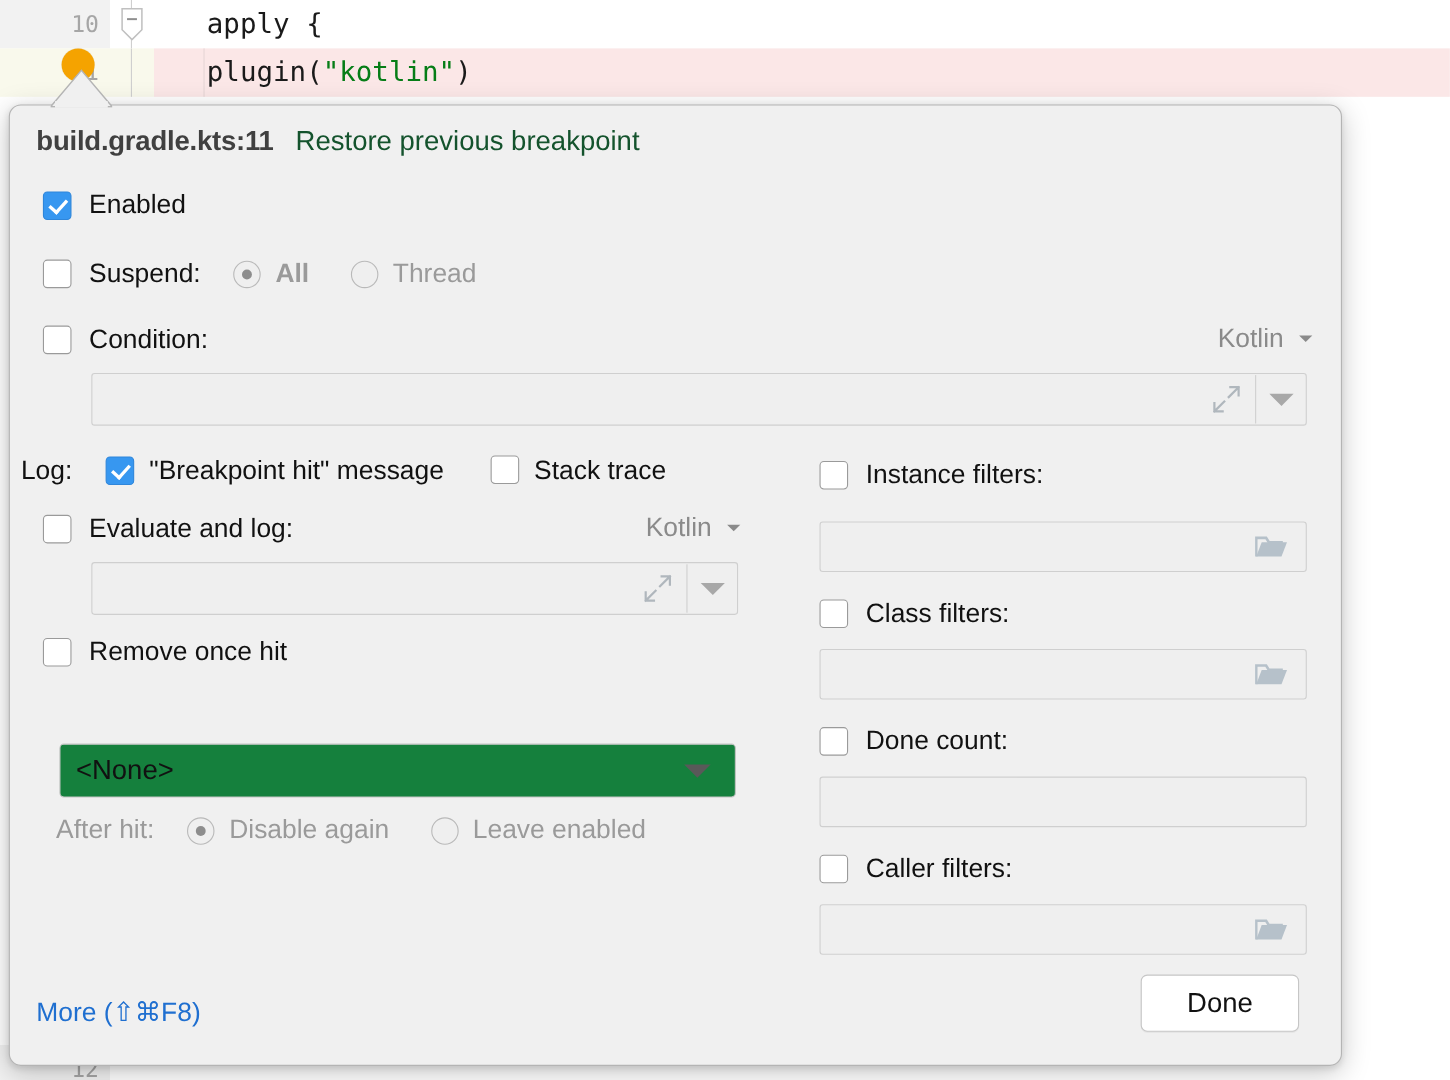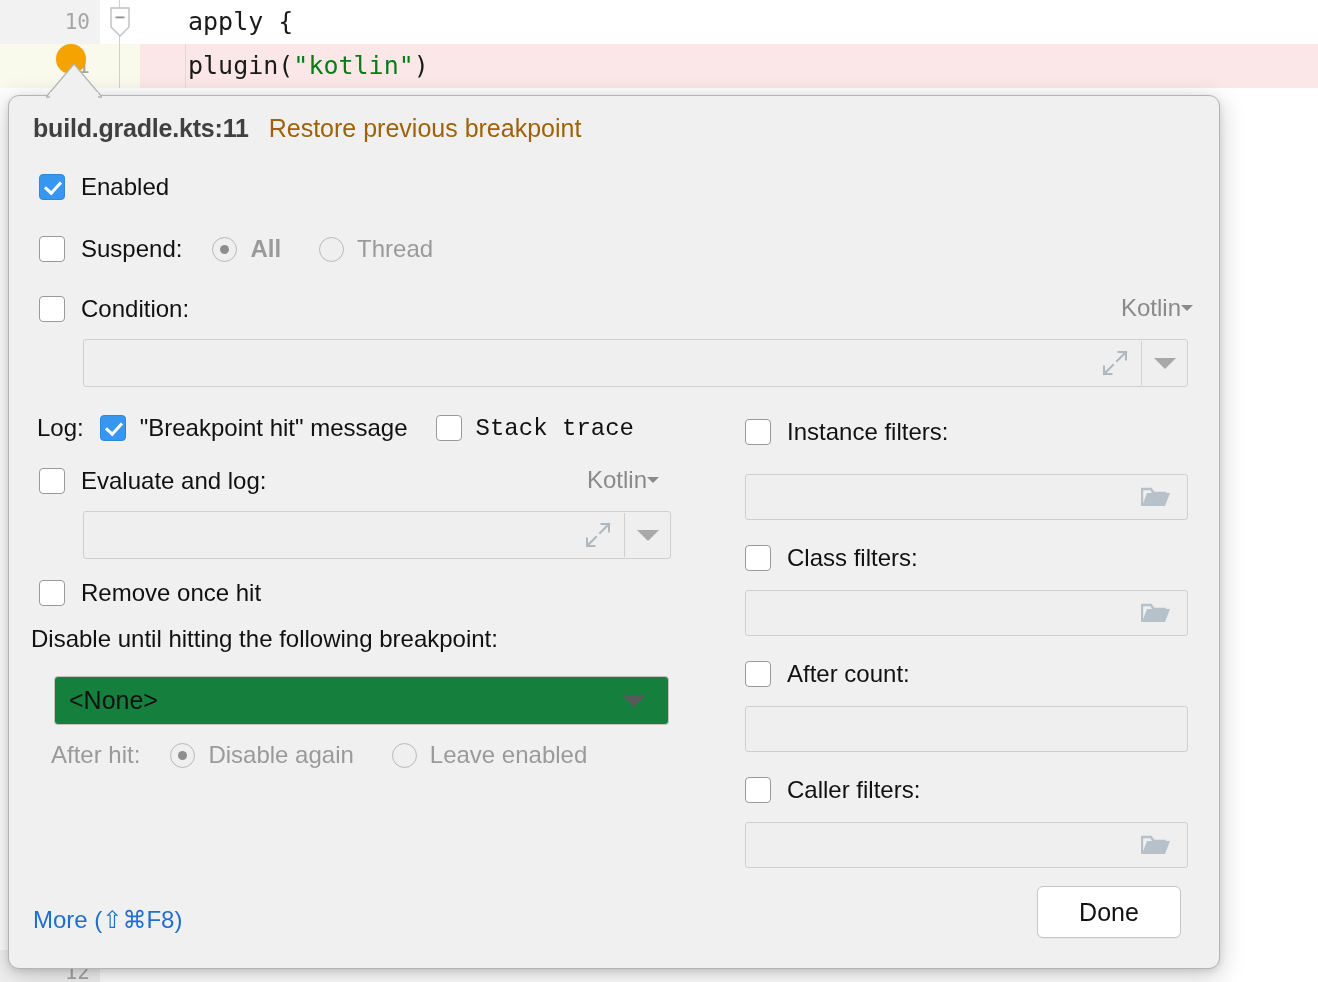--- a/index.html
+++ b/index.html
@@ -74,7 +74,7 @@
     font-size:25px;font-weight:bold;color:#404040;letter-spacing:-0.2px;
   }
   .hdr-link{
-    margin-left:20px;font-size:25px;color:#a16207;cursor:pointer;
+    margin-left:20px;font-size:25px;color:#14532d;cursor:pointer;
   }
 
   

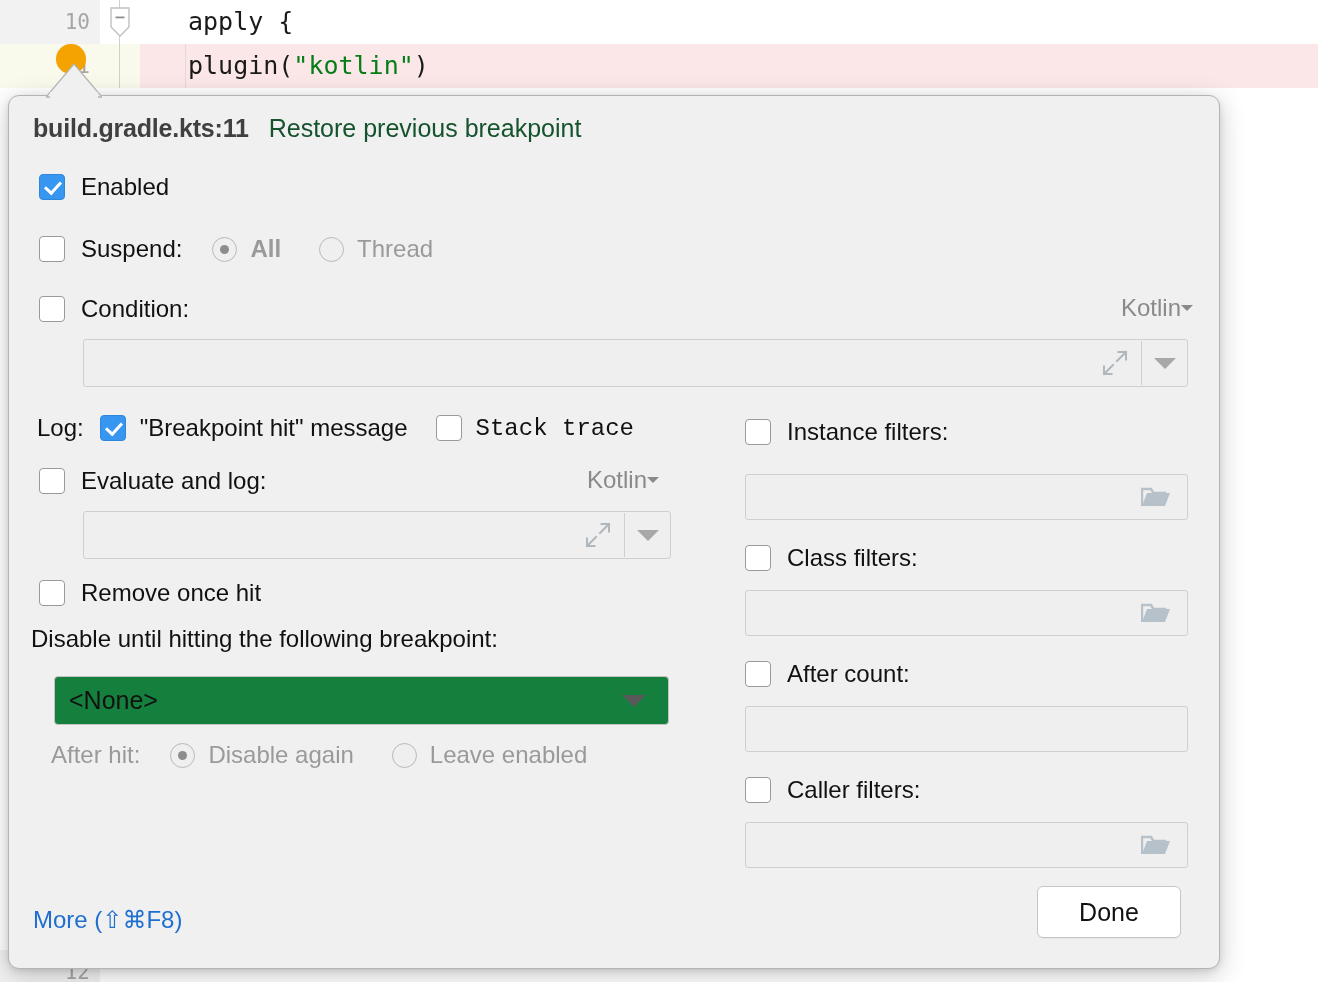--- a/index.html
+++ b/index.html
@@ -114,7 +114,7 @@
   .sep{position:absolute;top:1px;bottom:1px;width:1px;background:#cfcfcf;}
 
   .kot{
-    position:absolute;font-size:24px;color:#8a8a8a;display:flex;align-items:center;gap:0;
+    position:absolute;font-size:24px;color:#8a8a8a;display:flex;align-items:center;gap:14px;
   }
   .tri-sm{
     width:0;height:0;border-left:6px solid transparent;border-right:6px solid transparent;

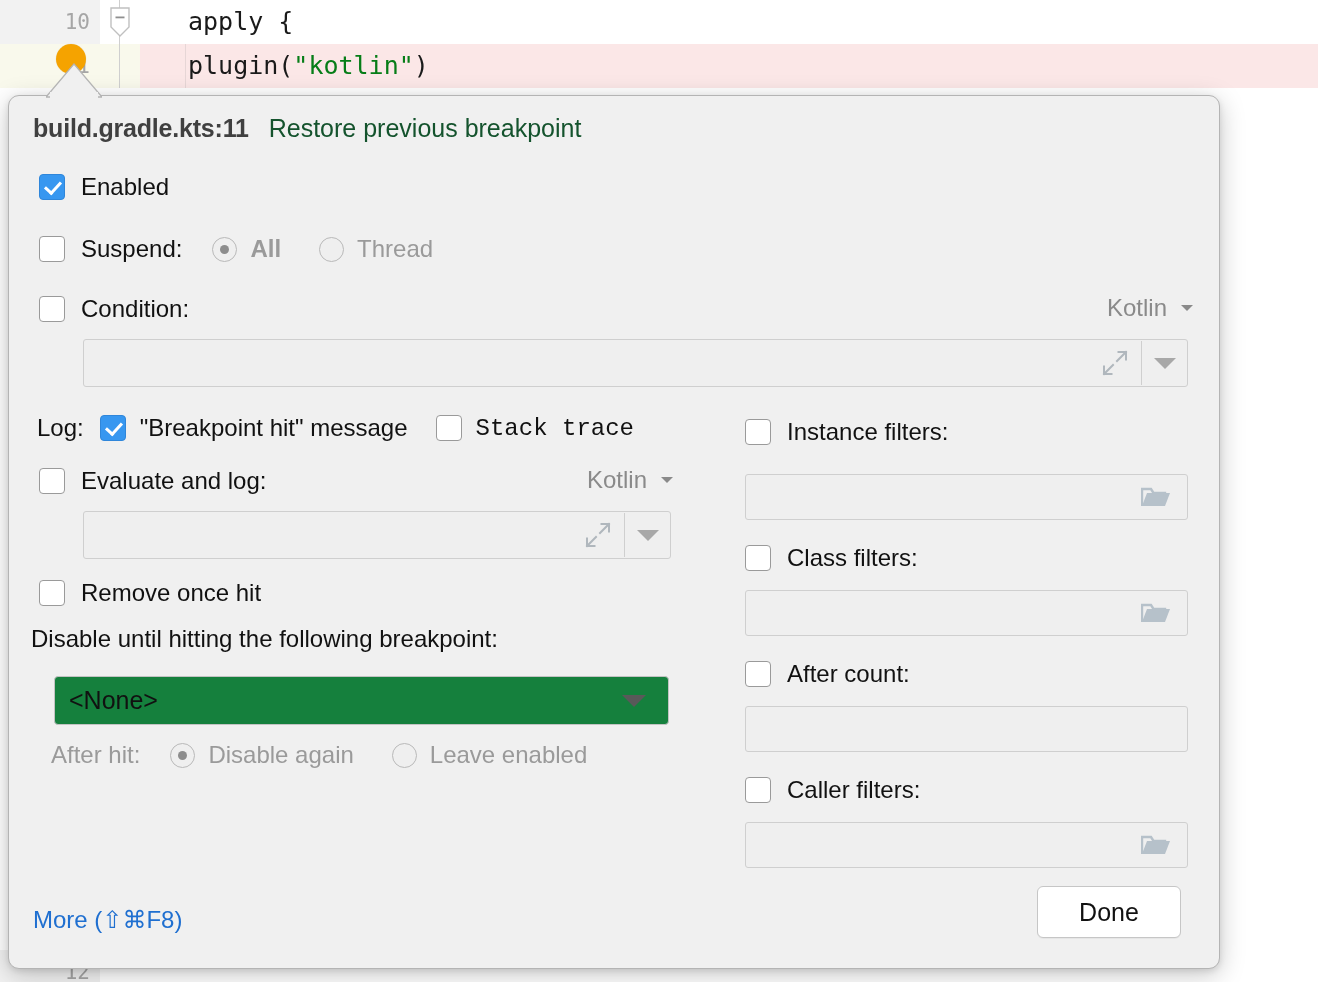--- a/index.html
+++ b/index.html
@@ -242,7 +242,7 @@
     </div>
   </div>
 
-  <div class="row" style="left:28px;top:318px;">
+  <div class="row" style="left:10px;top:318px;gap:14px;">
     <span class="lbl">Log:</span>
     <span style="display:flex;align-items:center;gap:14px;margin-left:16px;">
       <span class="cb on"></span>

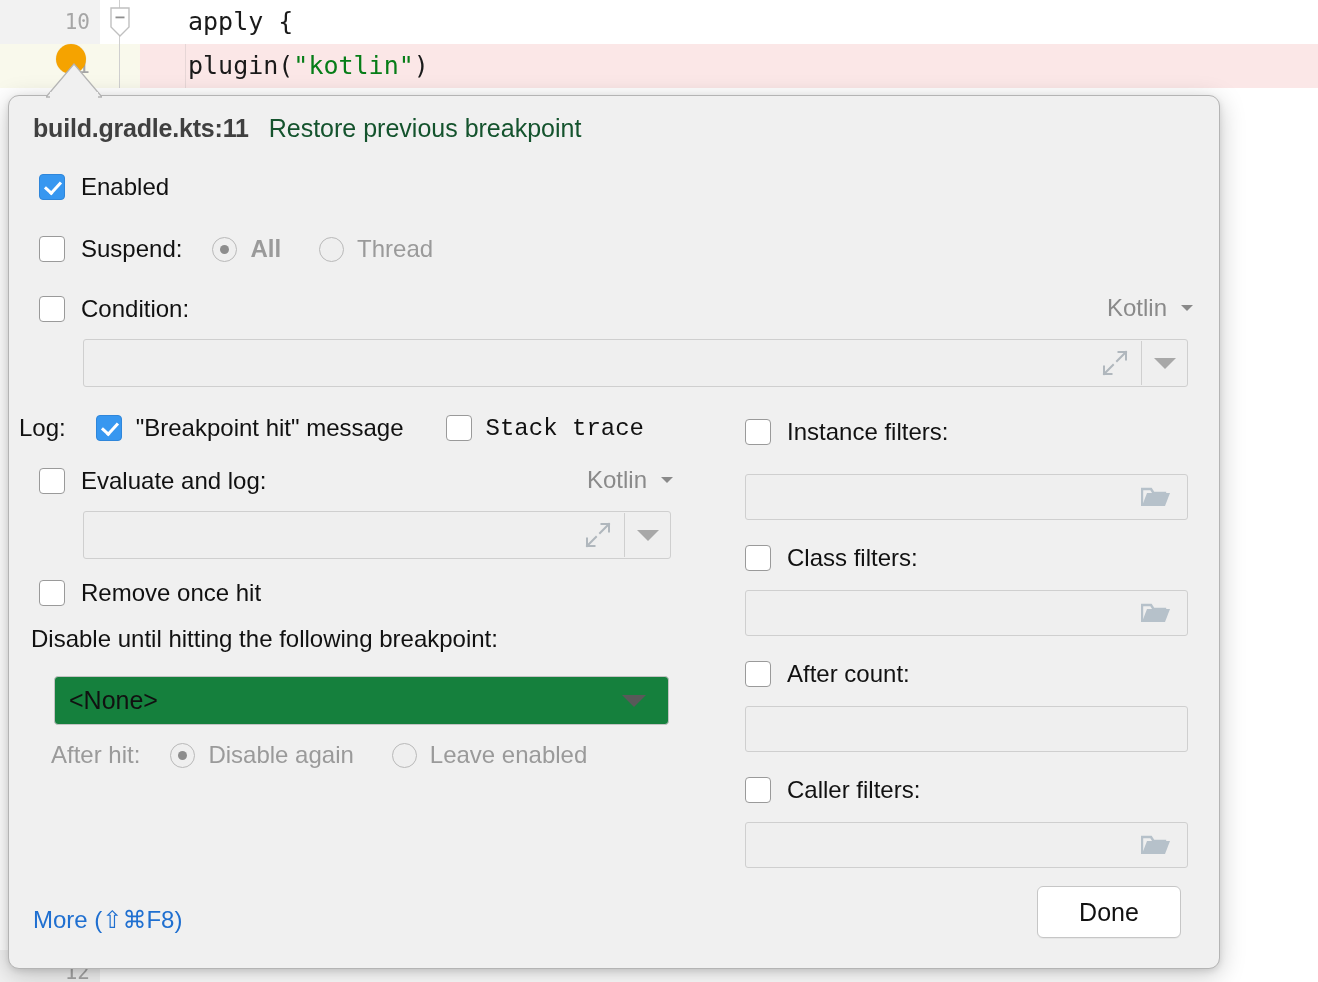--- a/index.html
+++ b/index.html
@@ -248,7 +248,7 @@
       <span class="cb on"></span>
       <span class="lbl">"Breakpoint hit" message</span>
     </span>
-    <span style="display:flex;align-items:center;gap:14px;margin-left:28px;font-family:Liberation Mono, monospace;">
+    <span style="display:flex;align-items:flex-start;gap:14px;margin-left:28px;">
       <span class="cb"></span>
       <span class="lbl">Stack trace</span>
     </span>

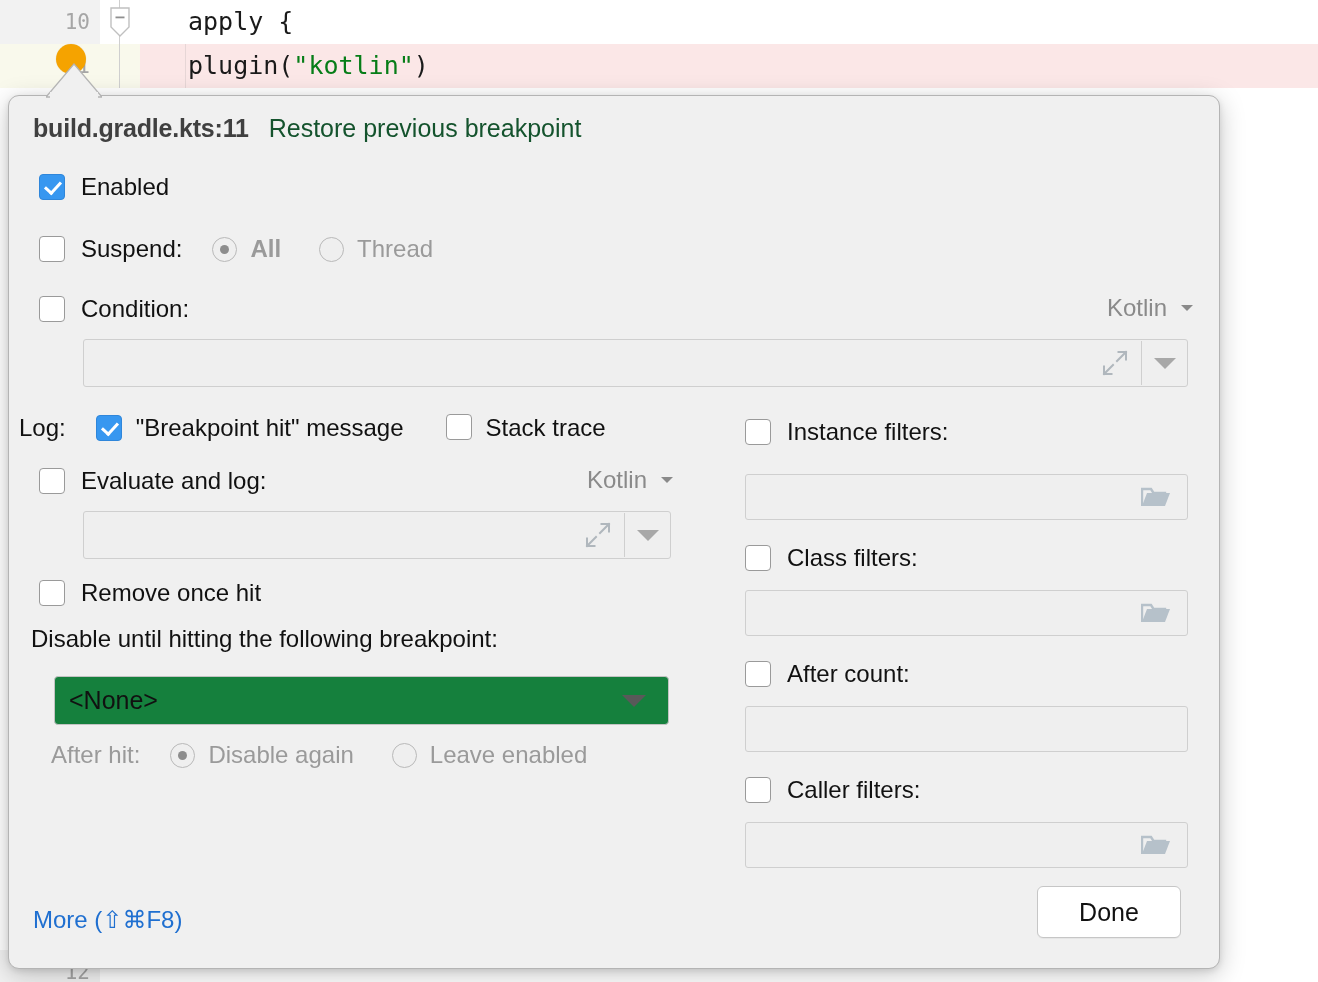--- a/index.html
+++ b/index.html
@@ -281,9 +281,6 @@
     <span class="lbl">Remove once hit</span>
   </div>
 
-  <div class="row" style="left:22px;top:529px;">
-    <span class="lbl">Disable until hitting the following breakpoint:</span>
-  </div>
 
   <div class="combo" style="left:45px;top:580px;width:615px;height:49px;">
     <span class="combo-val">&lt;None&gt;</span>

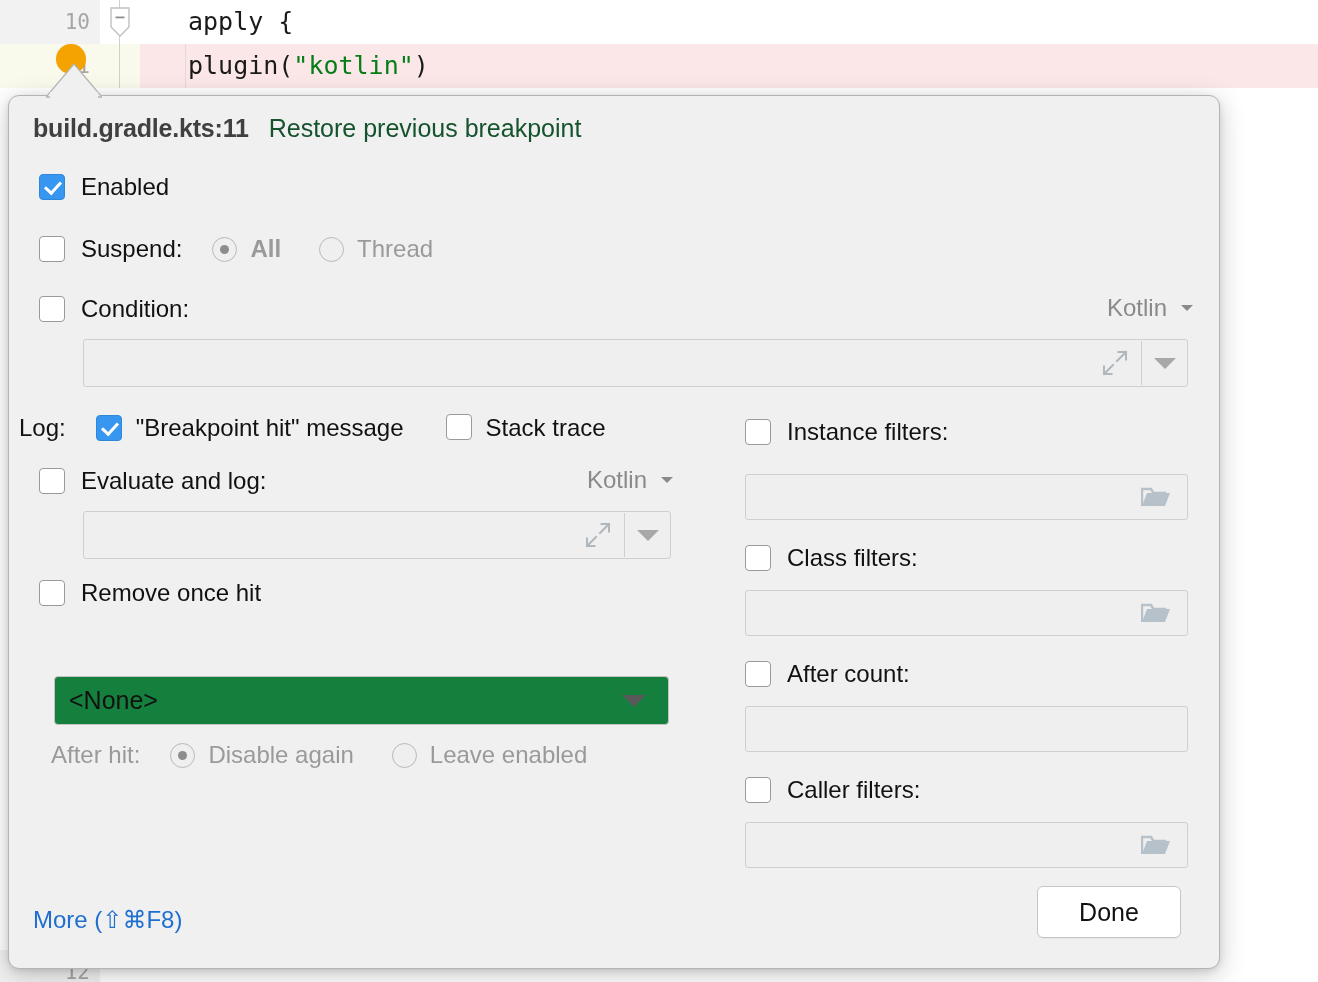--- a/index.html
+++ b/index.html
@@ -327,7 +327,7 @@
 
   <div class="row" style="left:736px;top:564px;gap:16px;">
     <span class="cb"></span>
-    <span class="lbl">After count:</span>
+    <span class="lbl">Done count:</span>
   </div>
   <div class="txtfield" style="left:736px;top:610px;width:443px;height:46px;"></div>
 

